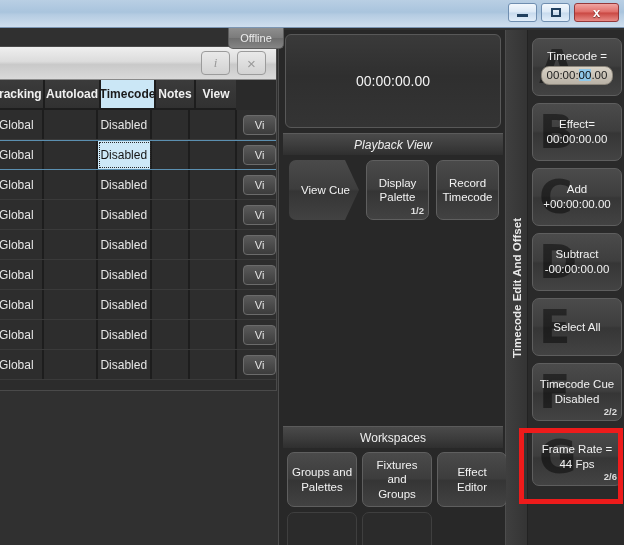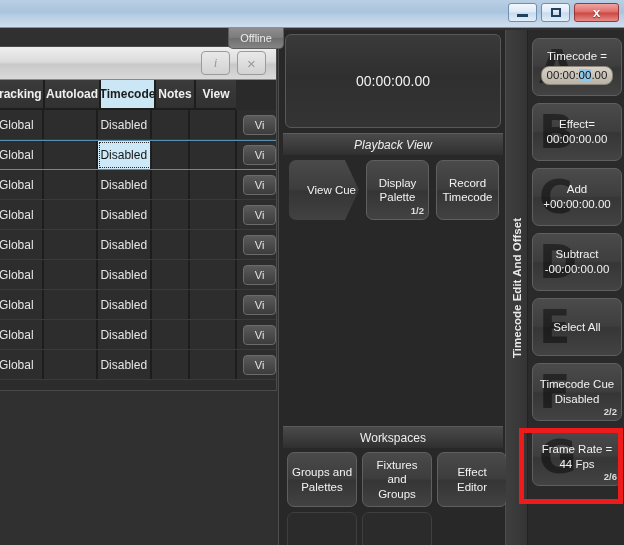--- a/index.html
+++ b/index.html
@@ -202,7 +202,7 @@
     clip-path: polygon(0 0, 80% 0, 100% 50%, 80% 100%, 0 100%);
     border: none;
     background: linear-gradient(to bottom, #4a4a4a 0%, #3d3d3d 48%, #353535 52%, #424242 100%);
-    justify-content: flex-end; padding-left: 6px;
+    justify-content: center; padding-left: 6px;
   }
 
   .btn-page {

